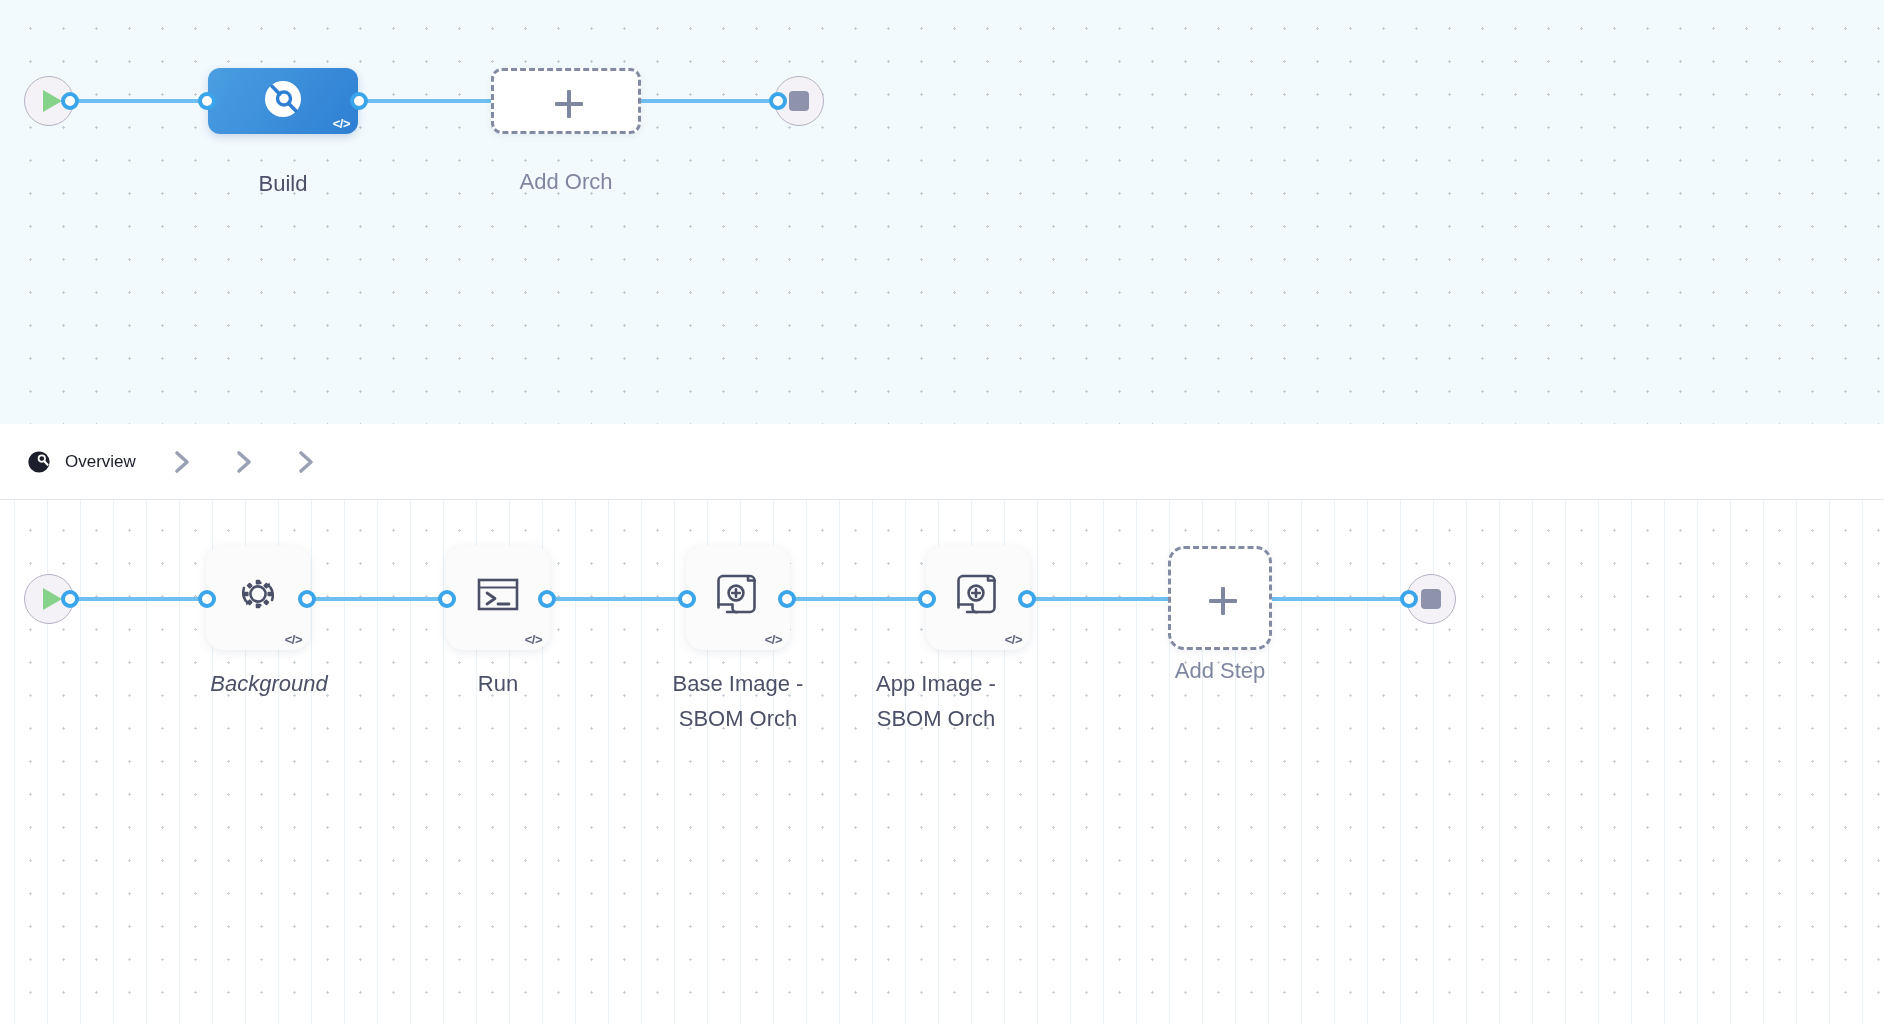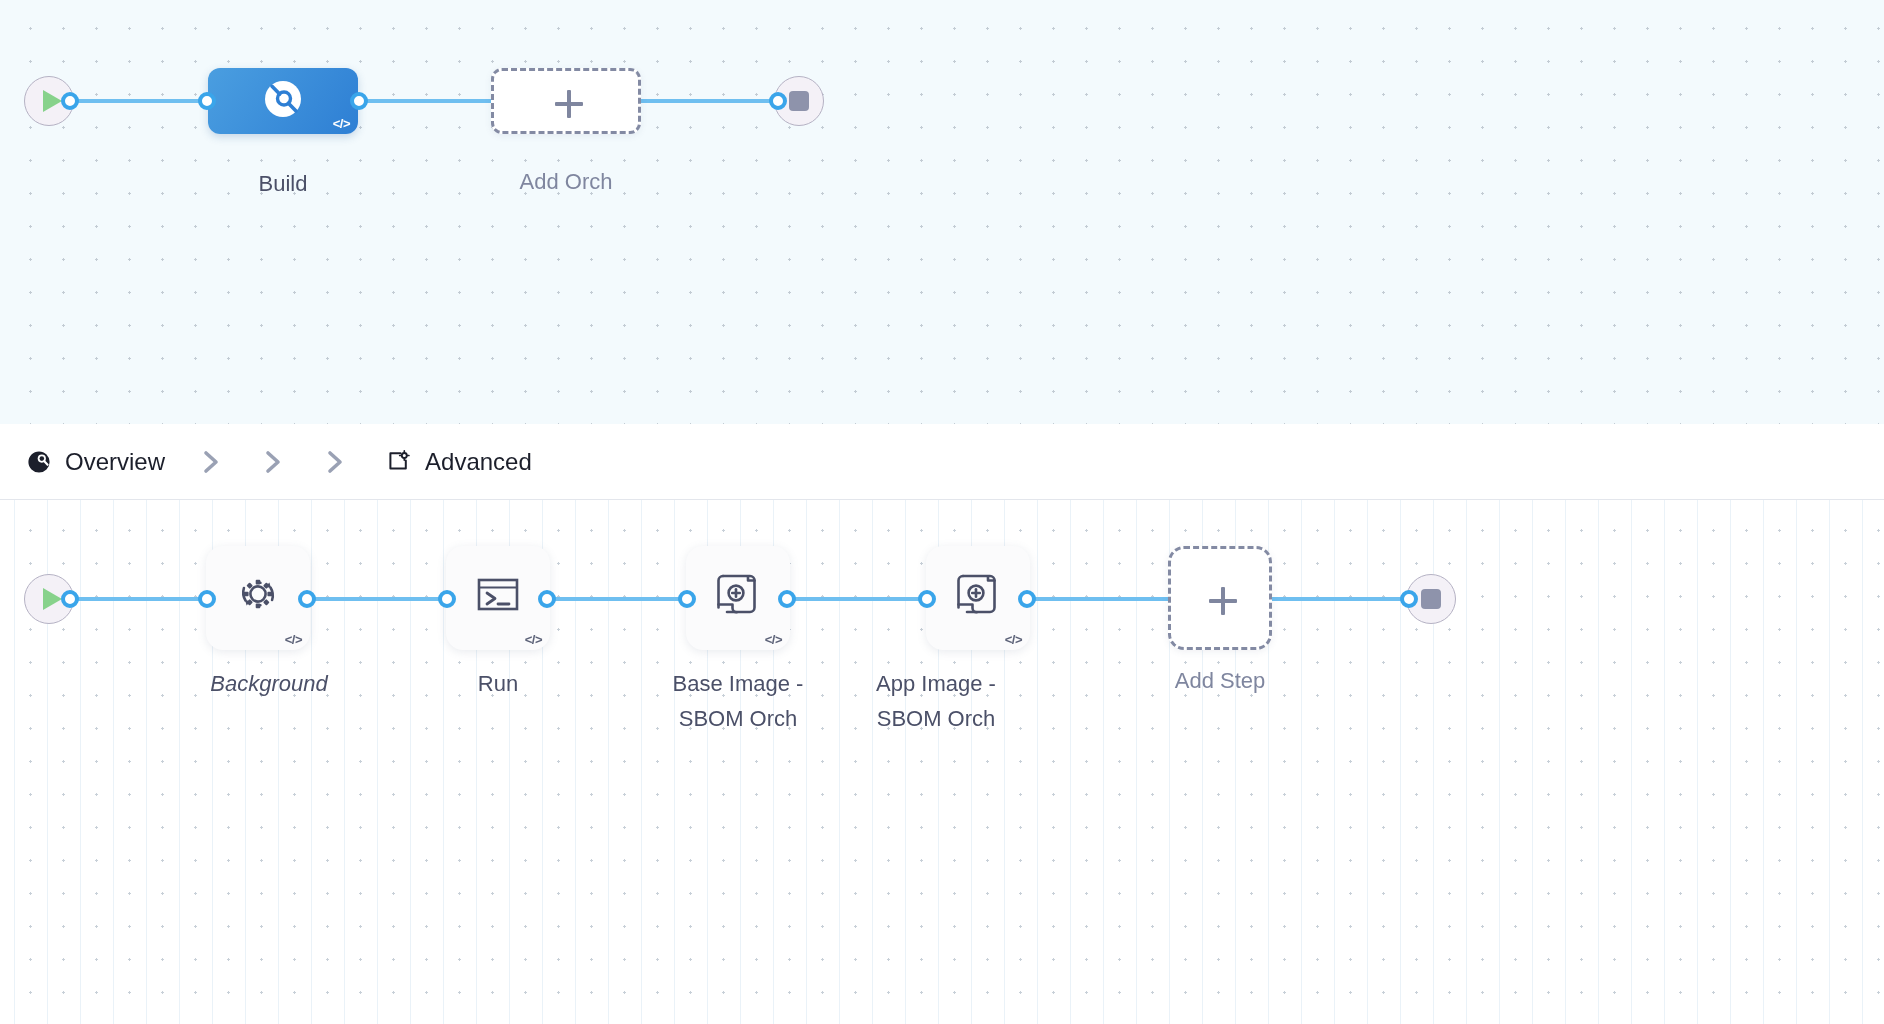--- a/index.html
+++ b/index.html
@@ -187,7 +187,7 @@
     cursor: pointer;
   }
   .tab-label {
-    font-size: 24px;
+    font-size: 17px;
     color: #1c1f2b;
     font-family: "Liberation Sans", sans-serif;
     white-space: nowrap;

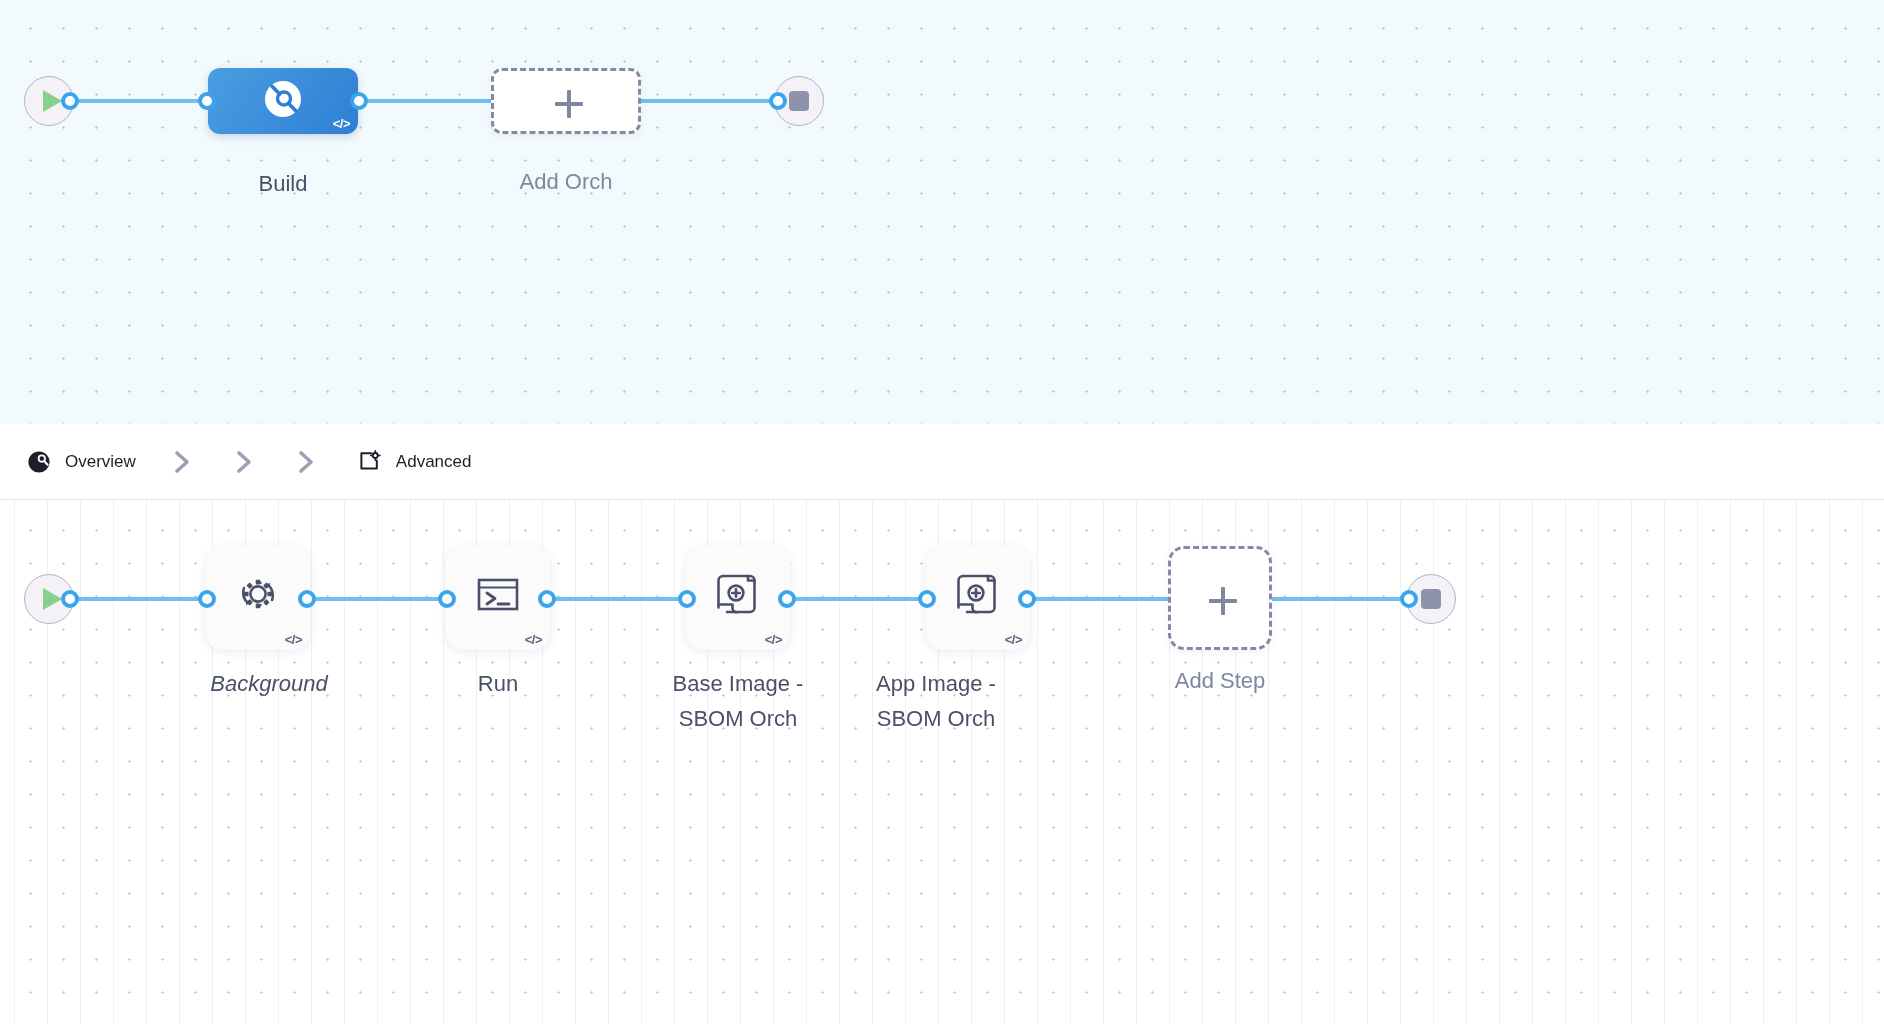--- a/index.html
+++ b/index.html
@@ -290,21 +290,6 @@
       </svg>
     </div>
 
-    <div class="tab">
-      <span class="tab-icon">
-        <svg width="27" height="27" viewBox="0 0 27 27">
-          <path d="M15.5 5.2 H5.4 V20.6 H20.8 V12.6" fill="none" stroke="#1c1f2b" stroke-width="2" stroke-linecap="round" stroke-linejoin="round"></path>
-          <circle cx="19.3" cy="7.5" r="2.5" fill="none" stroke="#1c1f2b" stroke-width="1.9"></circle>
-          <g stroke="#1c1f2b" stroke-width="1.7" stroke-linecap="round">
-            <line x1="19.3" y1="2.9" x2="19.3" y2="4.2"></line>
-            <line x1="19.3" y1="10.8" x2="19.3" y2="12.1"></line>
-            <line x1="14.7" y1="7.5" x2="16.0" y2="7.5"></line>
-            <line x1="22.6" y1="7.5" x2="23.9" y2="7.5"></line>
-          </g>
-        </svg>
-      </span>
-      <span class="tab-label">Advanced</span>
-    </div>
   </div>
 
   <div class="step-canvas">

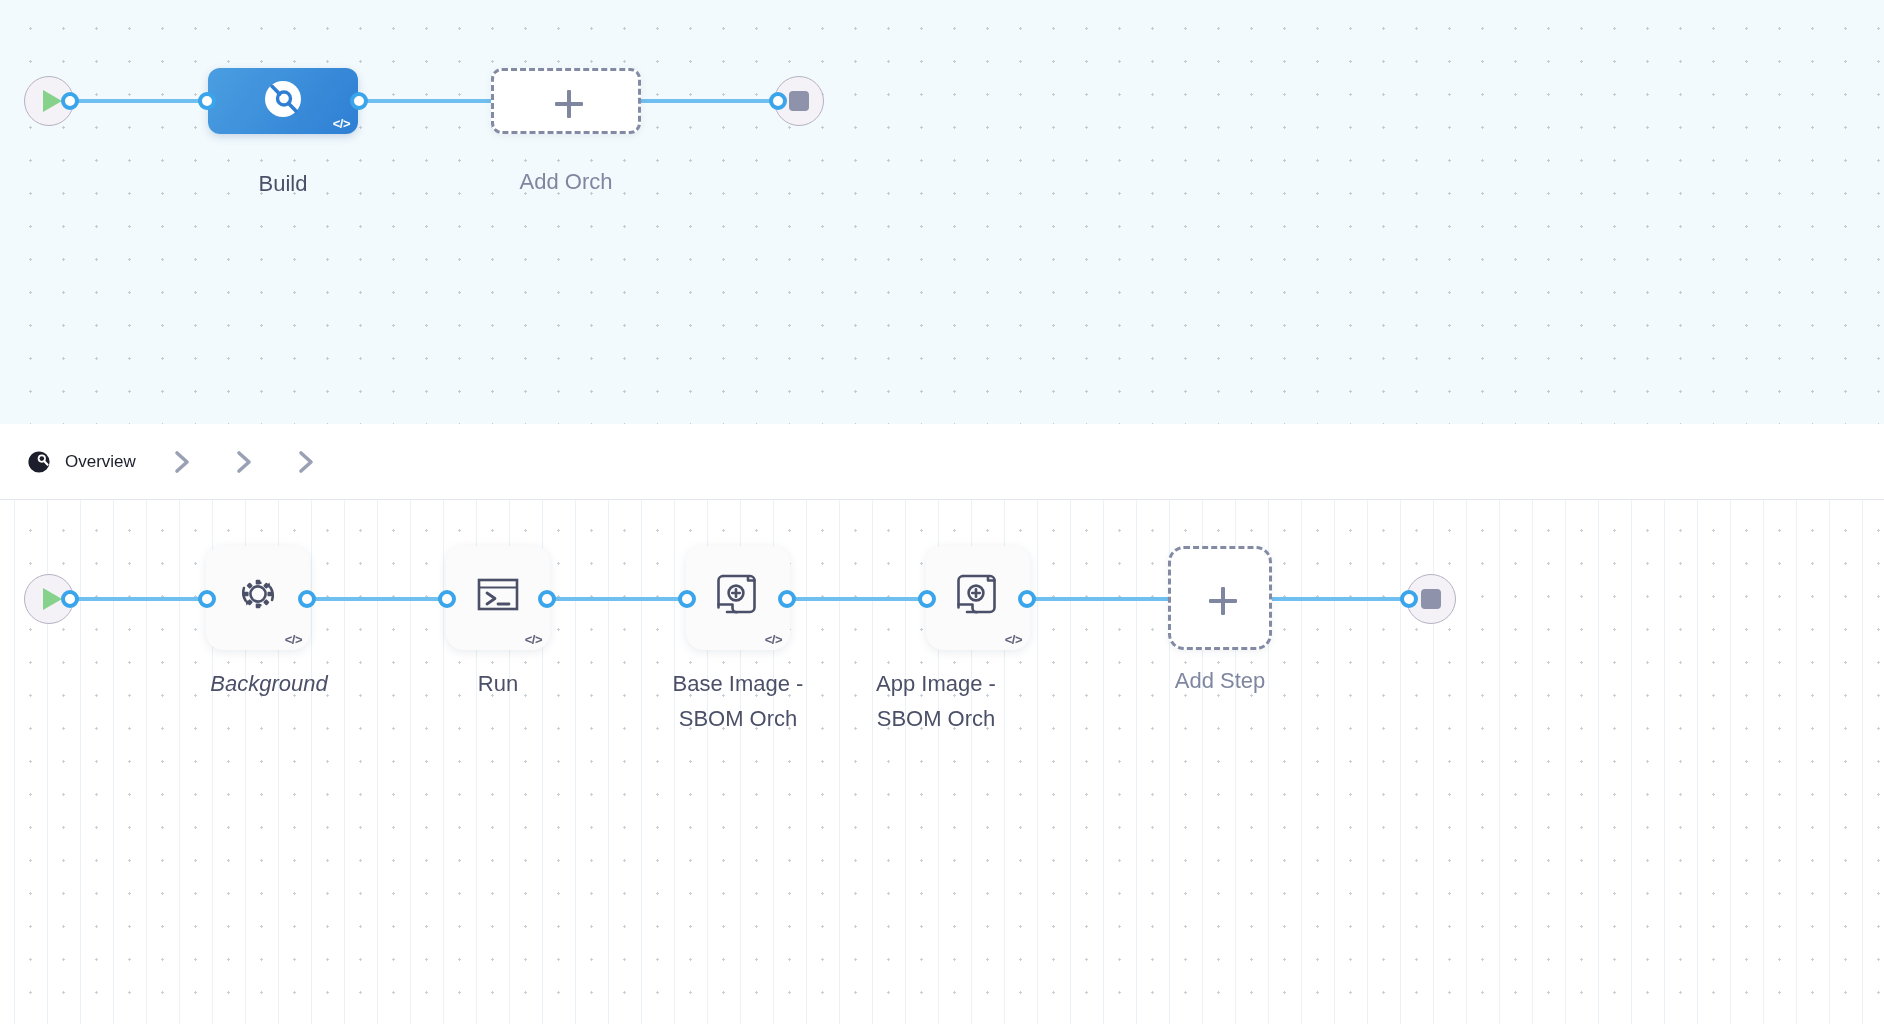--- a/index.html
+++ b/index.html
@@ -400,7 +400,7 @@
         <span class="plus-v" style="left:50px; top:38px;"></span>
       </span>
     </div>
-    <div class="caption muted" style="left:1140px; top:163px; width:160px;">Add Step</div>
+    <div class="caption muted" style="left:1140px; top:153px; width:160px;">Add Step</div>
 
     <div class="port" style="left:1400px; top:90px;"></div>
     <div class="terminal" style="left:1406px; top:74px;">

